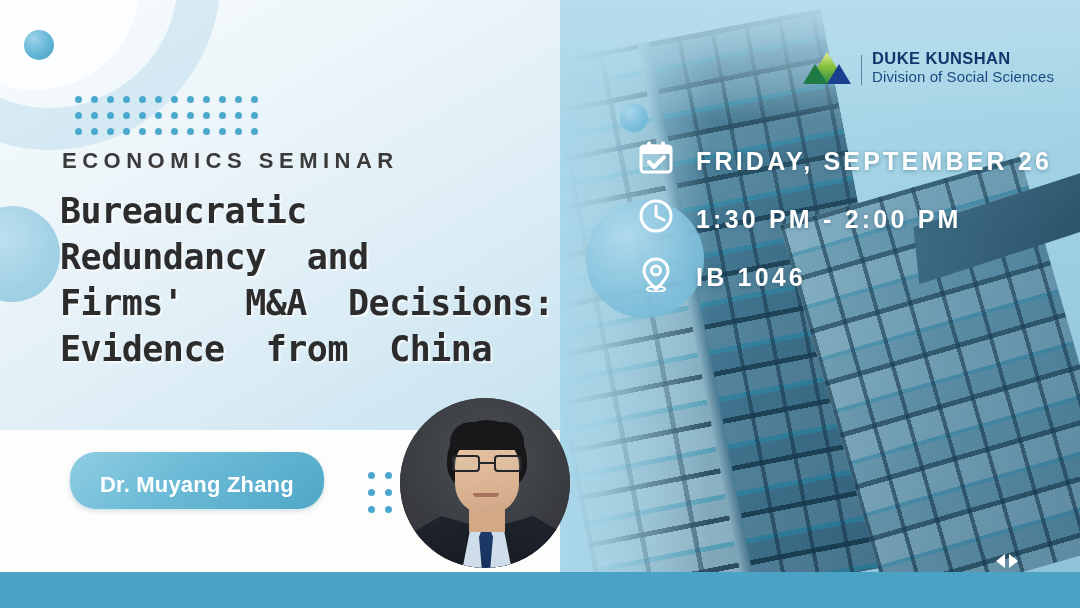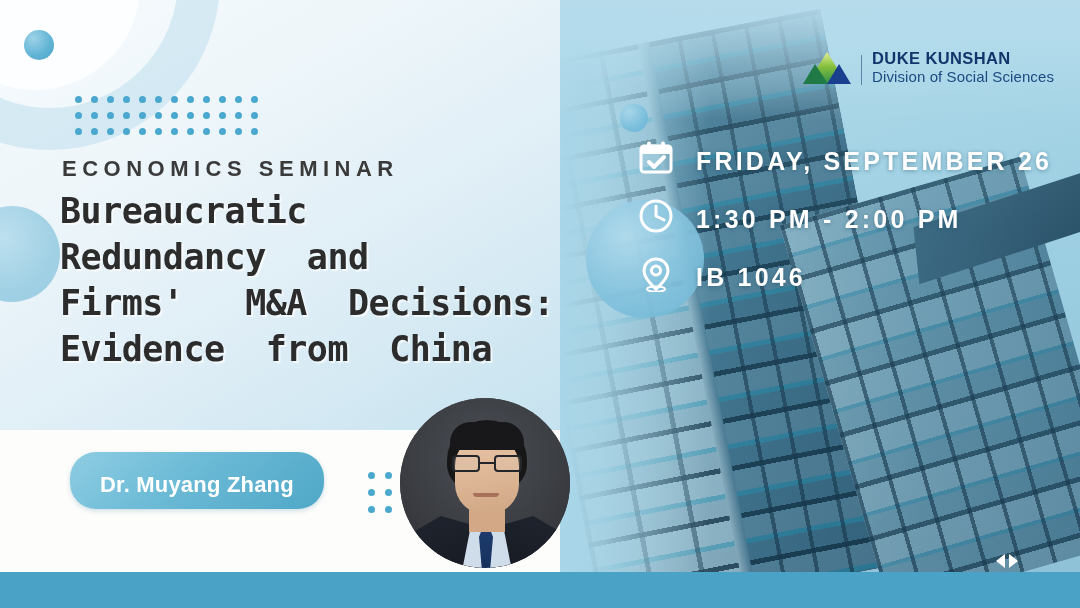--- a/index.html
+++ b/index.html
@@ -200,7 +200,6 @@
     position:absolute; left:62px; top:148px;
     font-size:22px; font-weight:bold; letter-spacing:5.5px;
     color:#3a3a3a;
-    margin-top:8px;
   }
   .title {
     position:absolute; left:60px; top:188px; width:610px;

